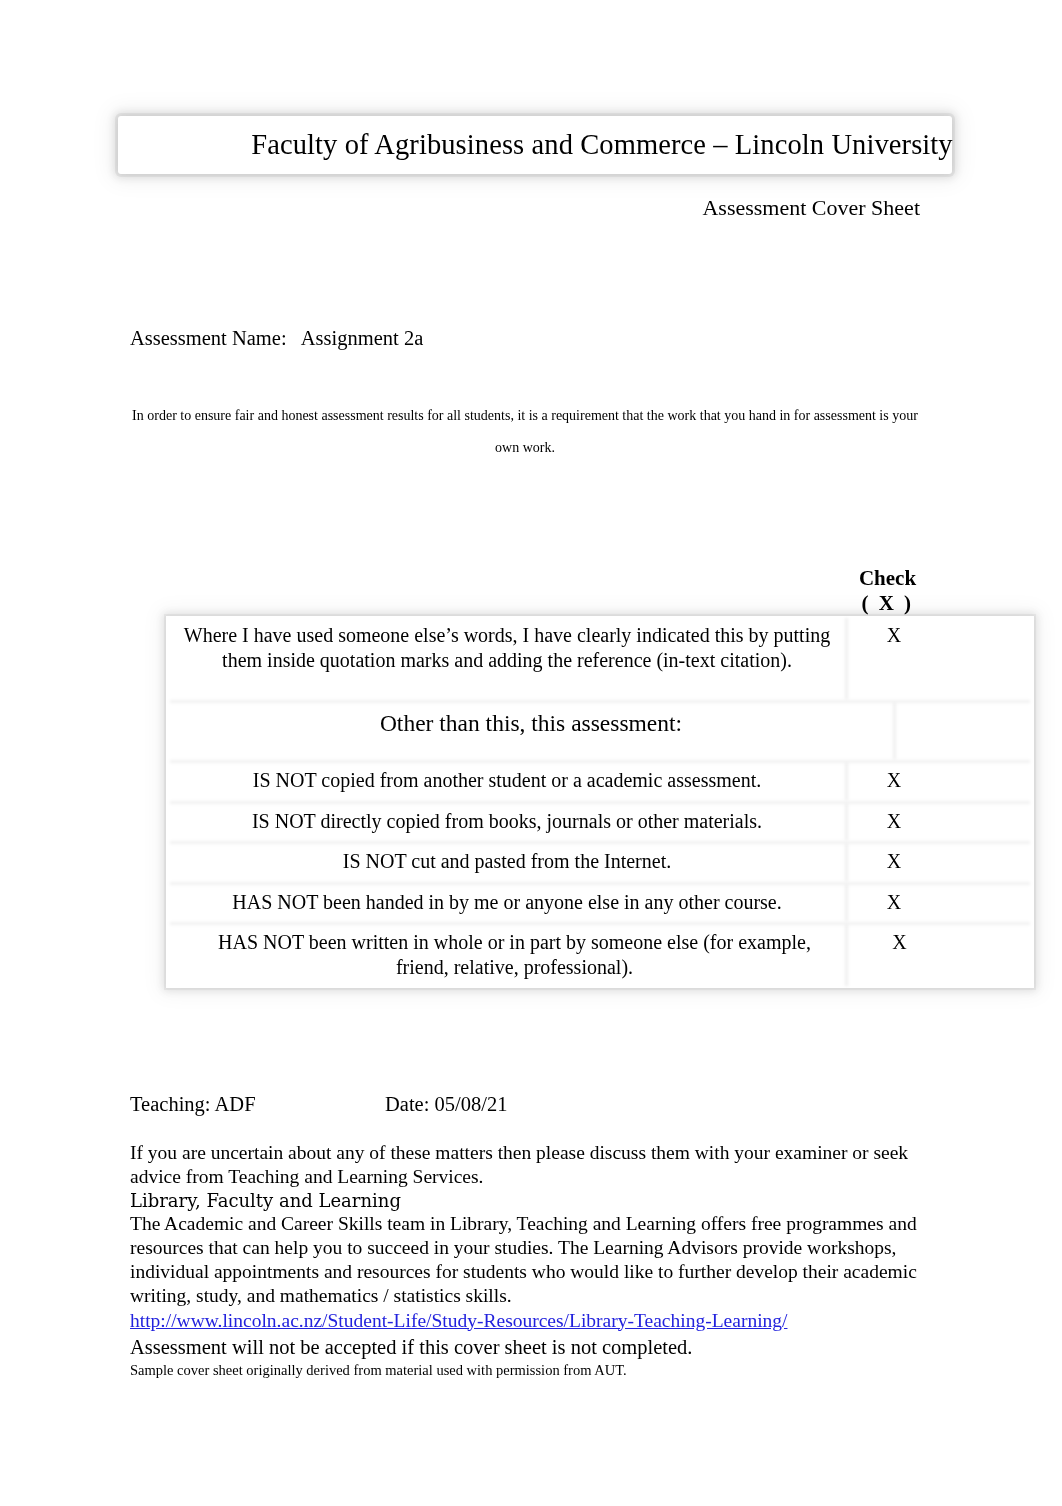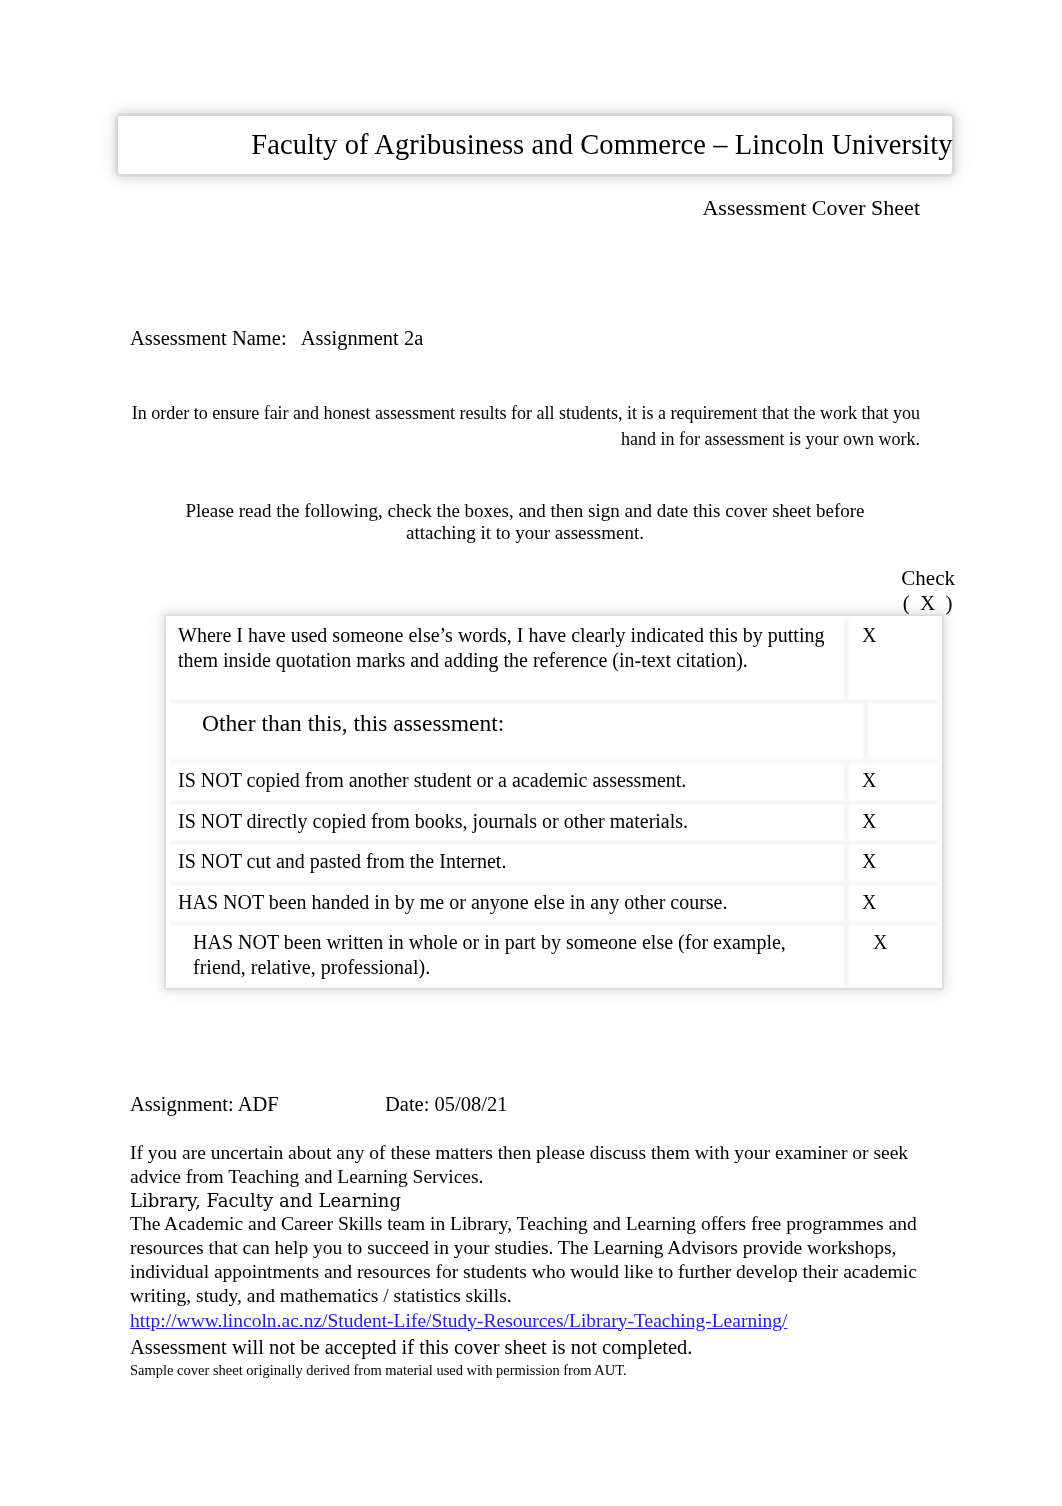--- a/index.html
+++ b/index.html
@@ -76,9 +76,9 @@
     left: 130px;
     top: 400px;
     width: 790px;
-    font-size: 18px;
-    line-height: 26px;
-    text-align: right;
+    font-size: 14px;
+    line-height: 32px;
+    text-align: center;
   }
 
   .instruction {

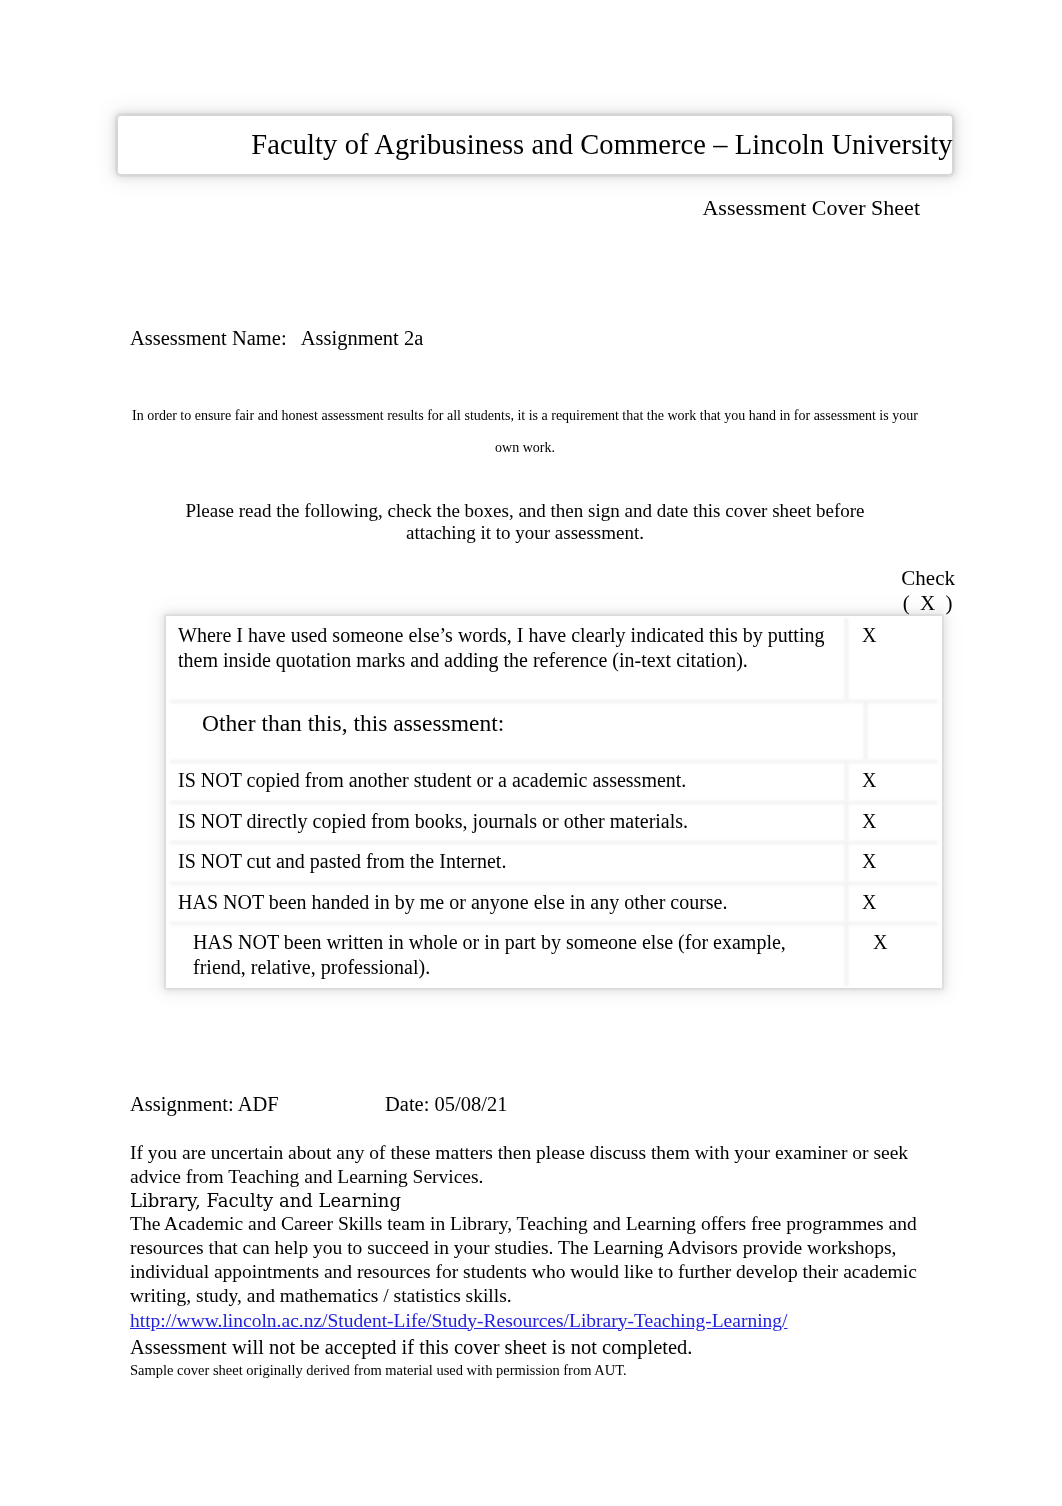--- a/index.html
+++ b/index.html
@@ -235,7 +235,6 @@
 
   <div class="intro-para">In order to ensure fair and honest assessment results for all students, it is a requirement that the work that you hand in for assessment is your own work.</div>
 
-  <div class="instruction">Please read the following, check the boxes, and then sign and date this cover sheet before attaching it to your assessment.</div>
 
   <div class="check-header">
     <div>Check</div>

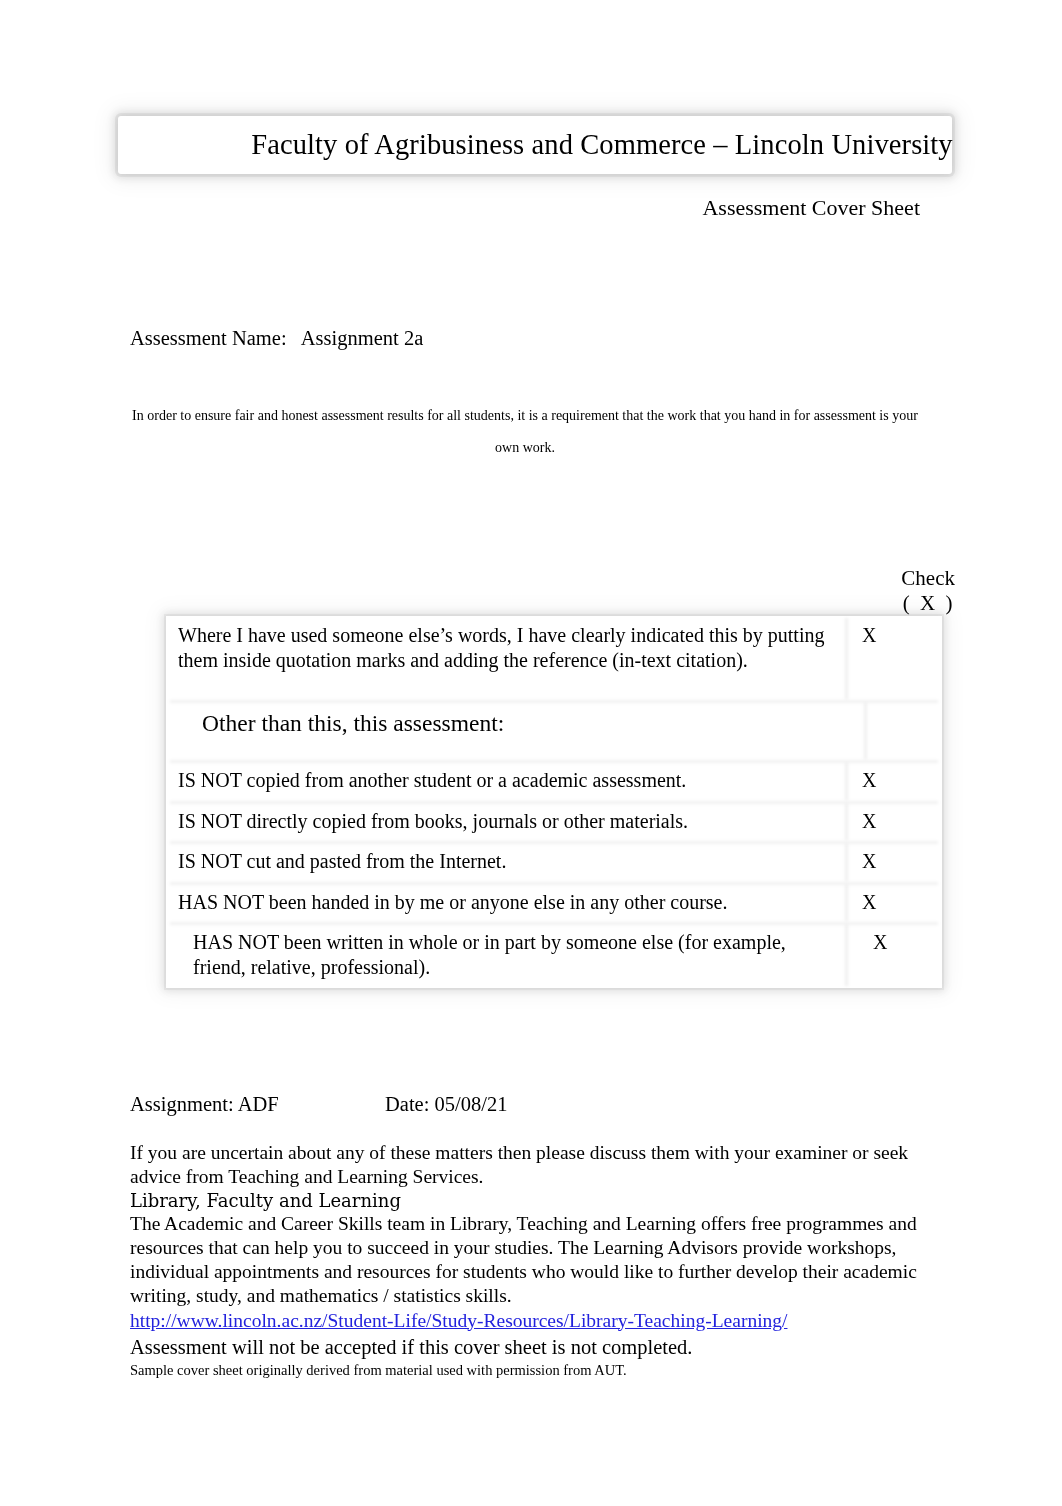--- a/index.html
+++ b/index.html
@@ -97,9 +97,10 @@
     left: 820px;
     top: 566px;
     width: 135px;
-    text-align: right;
+    text-align: center;
     font-size: 21px;
     line-height: 25px;
+    font-weight: bold;
   }
   .check-header .line2 {
     letter-spacing: 2.5px;

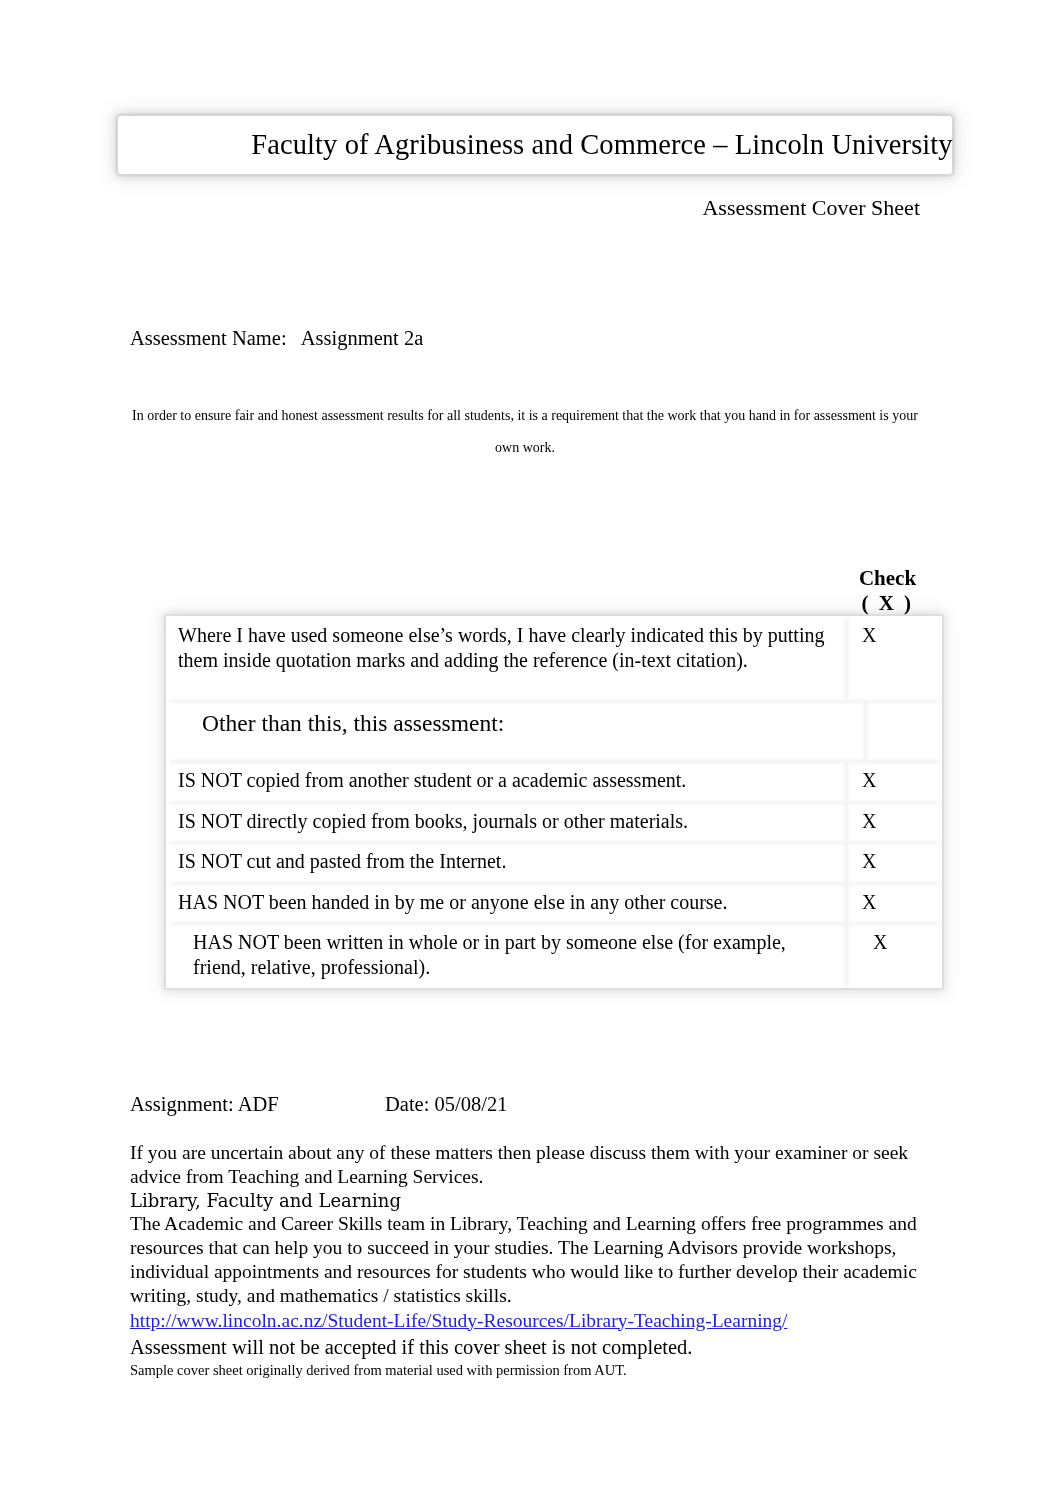--- a/index.html
+++ b/index.html
@@ -111,12 +111,13 @@
     position: absolute;
     left: 166px;
     top: 616px;
-    width: 776px;
+    width: 868px;
     background: #ffffff;
     box-shadow:
       0 0 0 2px rgba(0,0,0,0.045),
       0 0 8px 3px rgba(0,0,0,0.10),
       0 0 20px 7px rgba(0,0,0,0.045);
+    text-align: center;
   }
   .decl-row {
     display: flex;

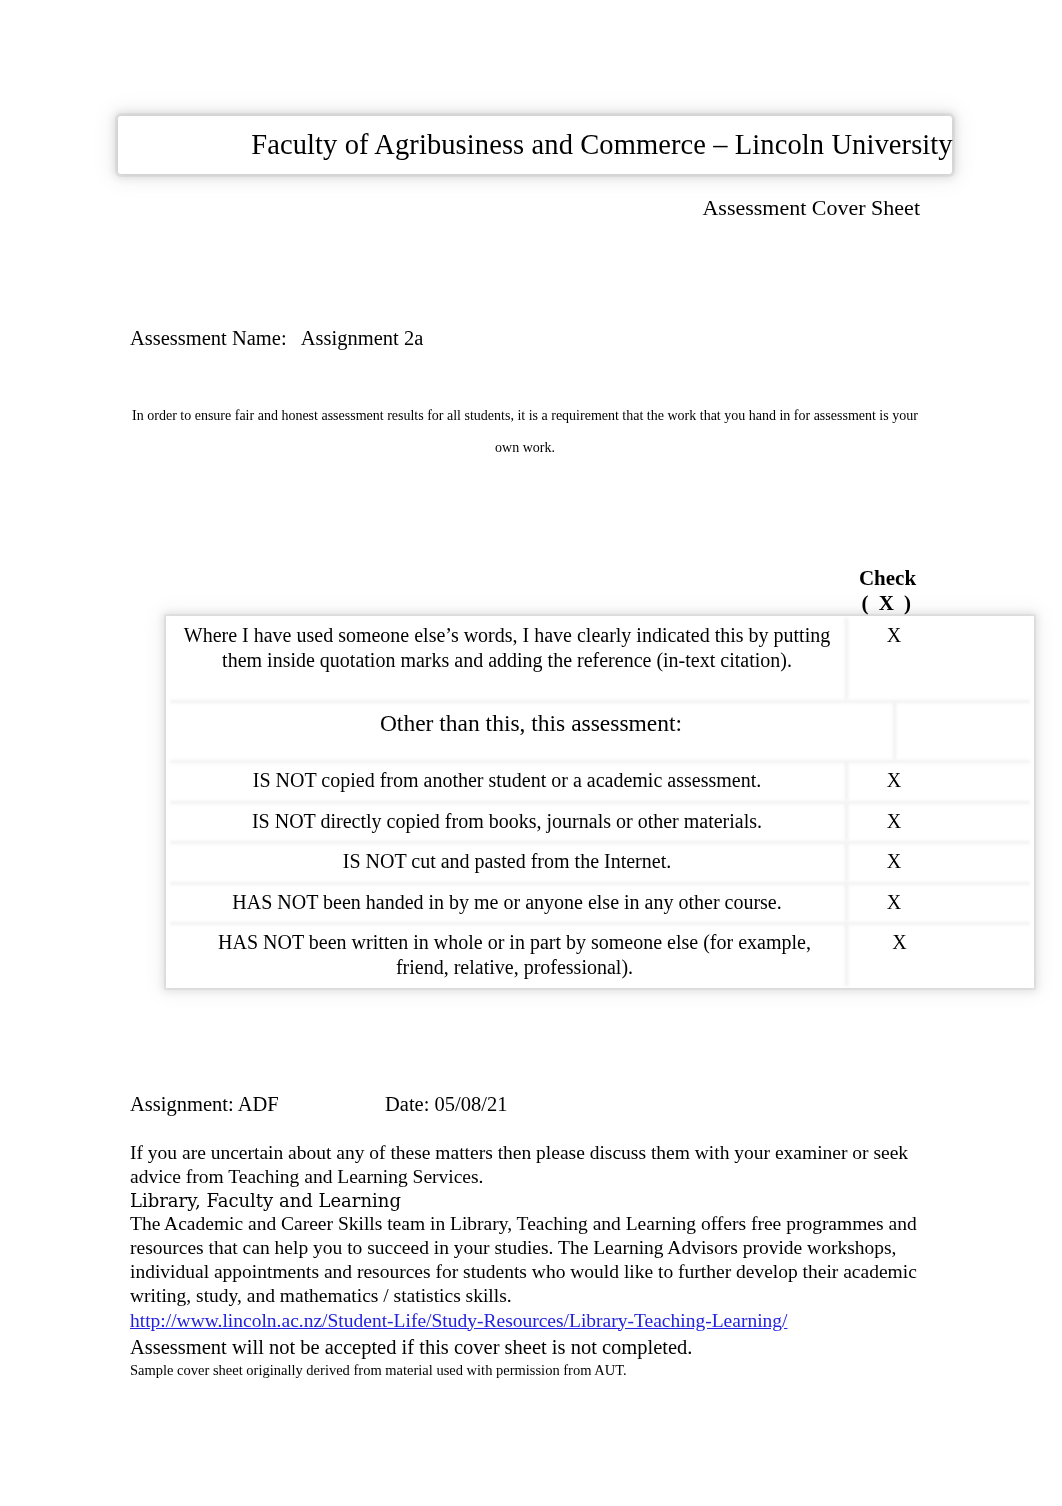--- a/index.html
+++ b/index.html
@@ -283,7 +283,7 @@
   </div>
 
   <div class="sig-line">
-    <span>Assignment: ADF</span>
+    <span>Teaching: ADF</span>
     <span class="sig-date">Date: 05/08/21</span>
   </div>
 

